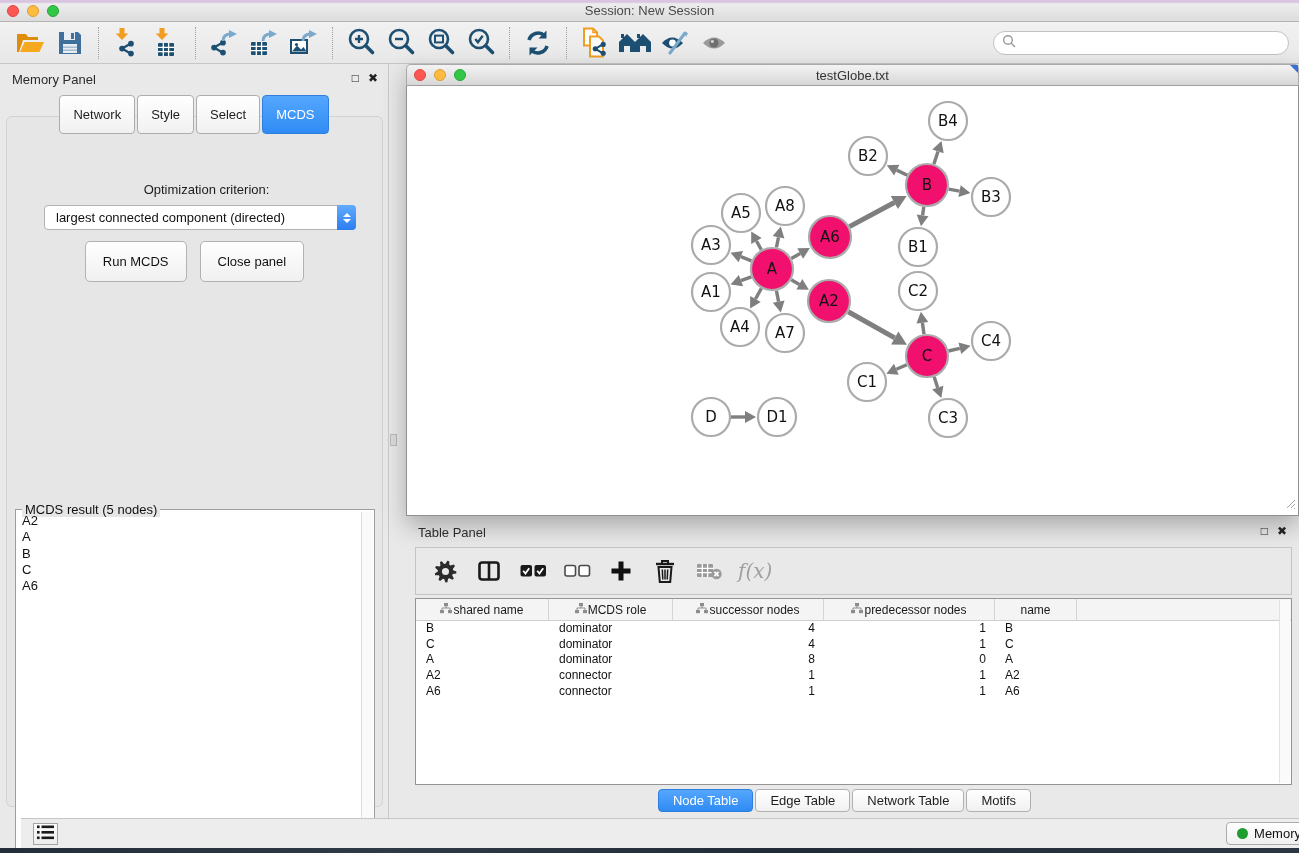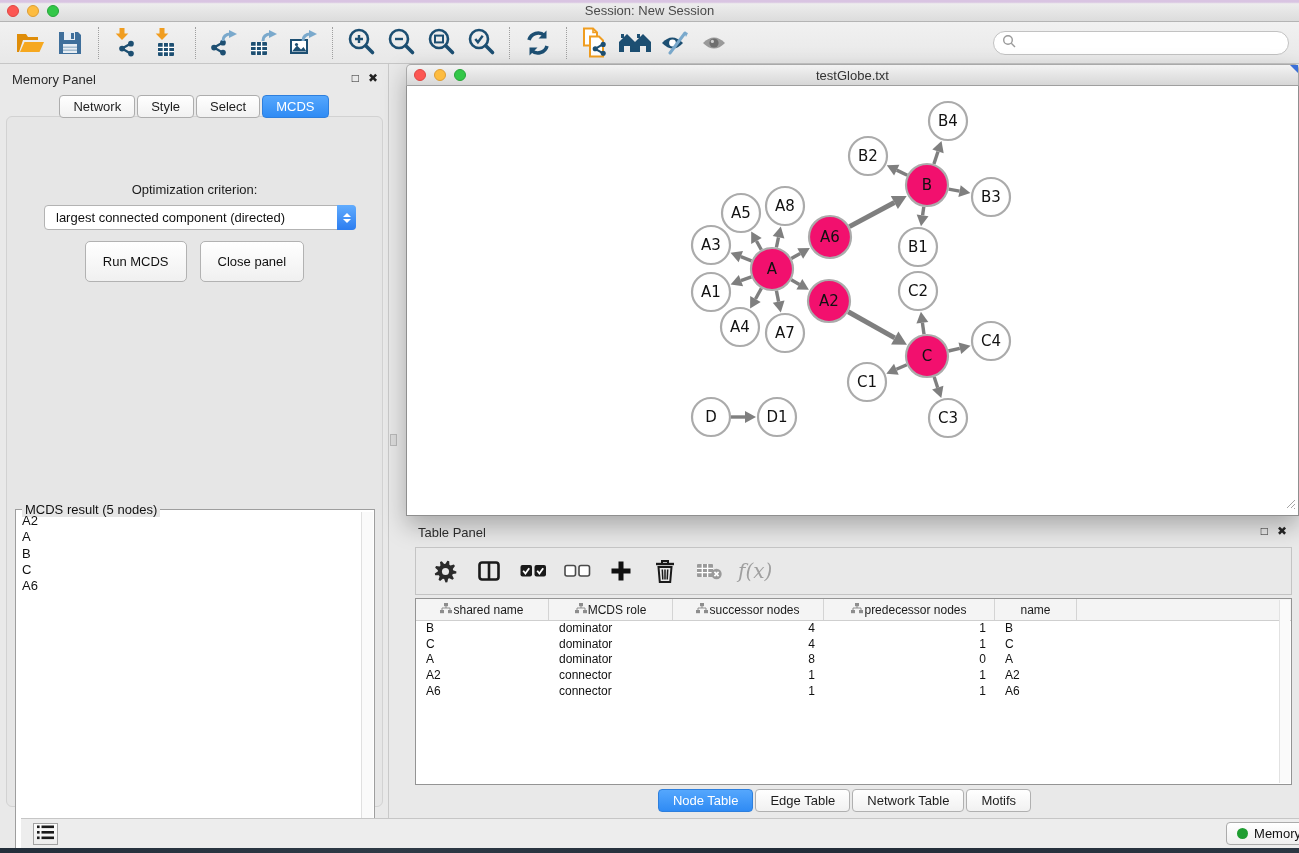--- a/index.html
+++ b/index.html
@@ -36,7 +36,7 @@
   .pc-btn{cursor:default;}
   .cp-tabs{position:absolute;left:0;top:31px;width:100%;display:flex;justify-content:center;gap:2px;}
   .cp-tab{font-size:13px;color:#1d1d1d;background:linear-gradient(#ffffff,#f1f1f1);
-    border:1px solid #adadad;border-radius:4px;padding:3px 13px;}
+    border:1px solid #adadad;border-radius:4px;padding:11px 13px;}
   .cp-tab.active{background:linear-gradient(#55a7fd,#2f8bf4);border-color:#2e7fdd;color:#fff;}
   .cp-body{position:absolute;left:6px;top:52px;width:377px;height:691px;background:#e6e6e6;
     border:1px solid #d2d2d2;border-radius:6px;}

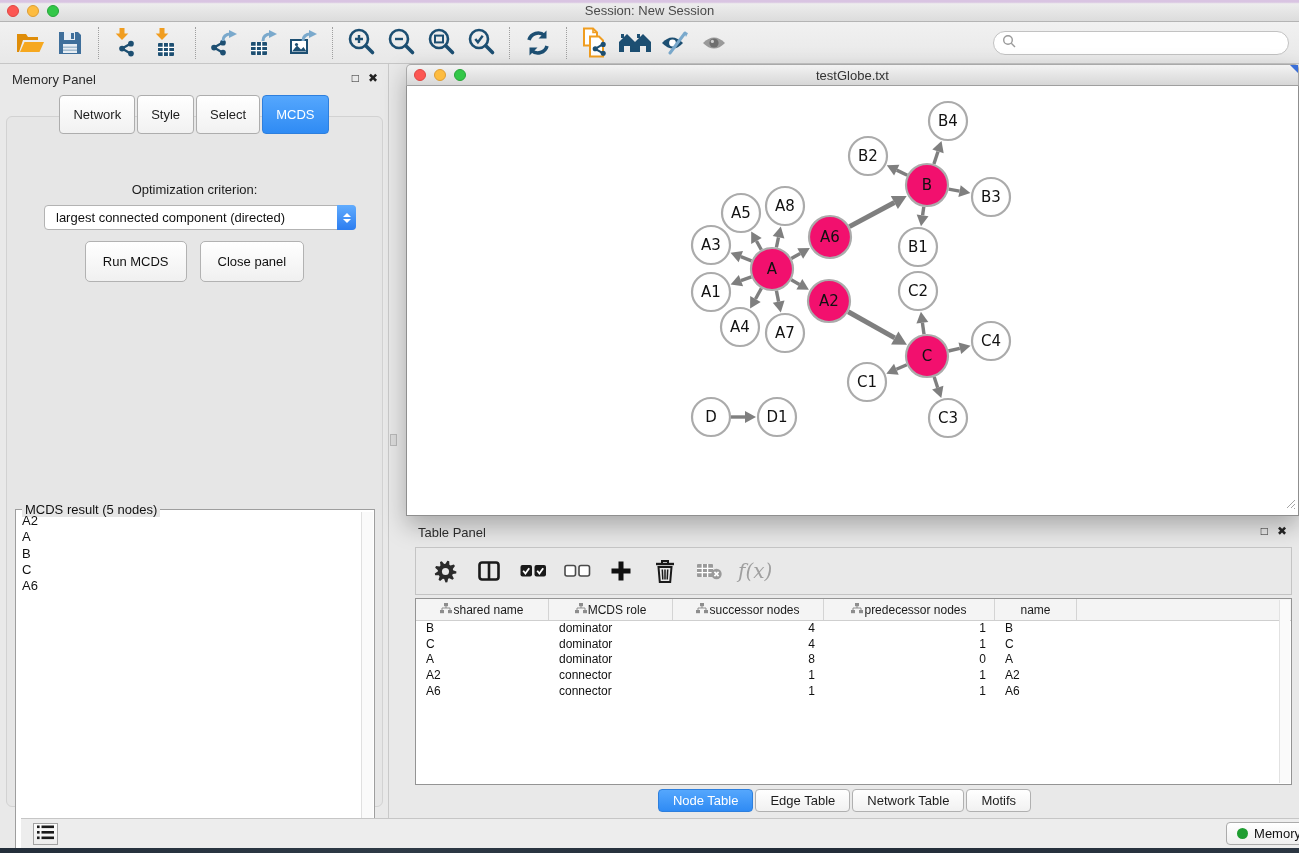--- a/index.html
+++ b/index.html
@@ -40,7 +40,7 @@
   .cp-tab.active{background:linear-gradient(#55a7fd,#2f8bf4);border-color:#2e7fdd;color:#fff;}
   .cp-body{position:absolute;left:6px;top:52px;width:377px;height:691px;background:#e6e6e6;
     border:1px solid #d2d2d2;border-radius:6px;}
-  .opt-label{position:absolute;left:0;width:100%;top:65px;text-align:center;font-size:13px;color:#1c1c1c;}
+  .opt-label{position:absolute;left:12px;width:100%;top:65px;text-align:center;font-size:13px;color:#1c1c1c;}
   .opt-select{position:absolute;left:37px;top:88px;width:312px;height:25px;background:#fff;
     border:1px solid #b3b3b3;border-radius:4px;display:flex;align-items:center;}
   .opt-select .val{flex:1;font-size:13px;color:#111;padding-left:11px;white-space:nowrap;overflow:hidden;}

